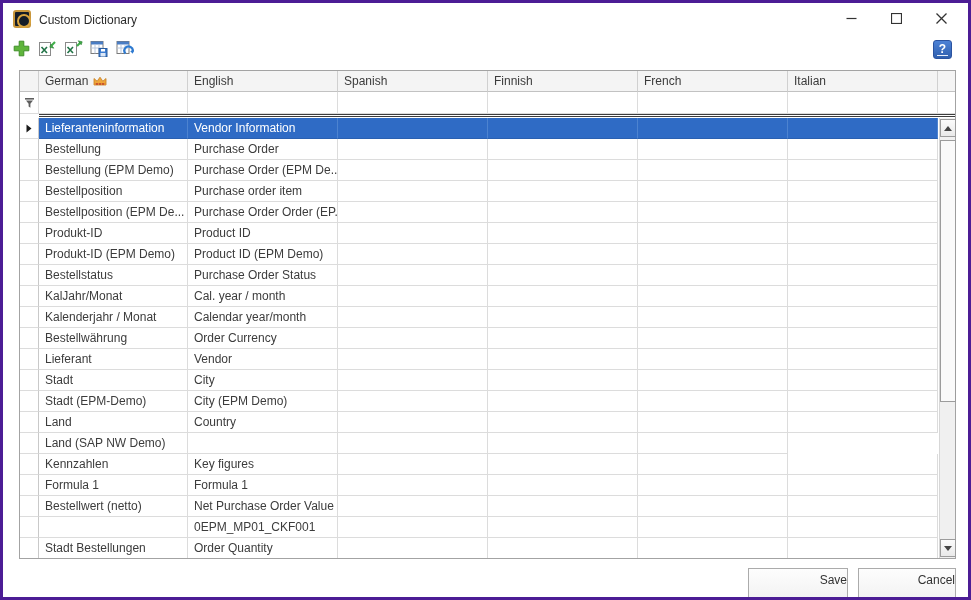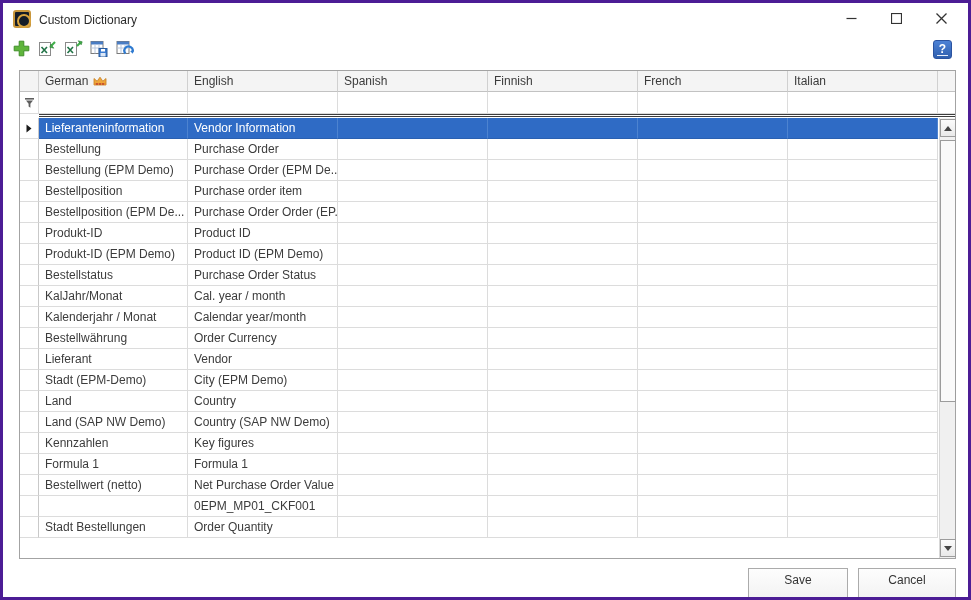--- a/index.html
+++ b/index.html
@@ -324,6 +324,15 @@
         </div>
         <div class="row">
           <div class="rowhdr"></div>
+          <div class="cell" style="width:149px">Stadt</div>
+          <div class="cell" style="width:150px">City</div>
+          <div class="cell" style="width:150px"></div>
+          <div class="cell" style="width:150px"></div>
+          <div class="cell" style="width:150px"></div>
+          <div class="cell" style="width:150px"></div>
+        </div>
+        <div class="row">
+          <div class="rowhdr"></div>
           <div class="cell" style="width:149px">Stadt (EPM-Demo)</div>
           <div class="cell" style="width:150px">City (EPM Demo)</div>
           <div class="cell" style="width:150px"></div>

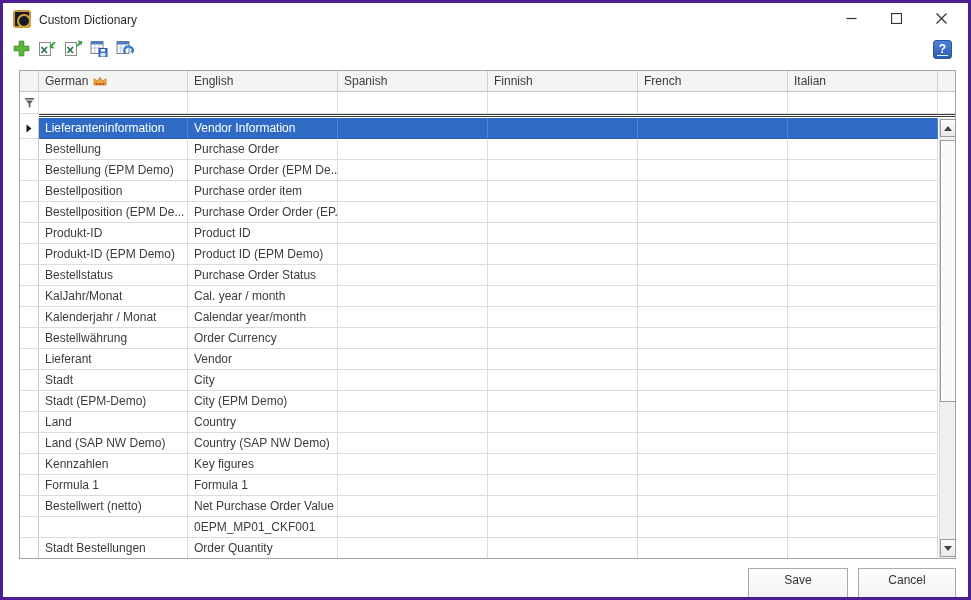--- a/index.html
+++ b/index.html
@@ -352,7 +352,6 @@
         <div class="row">
           <div class="rowhdr"></div>
           <div class="cell" style="width:149px">Land (SAP NW Demo)</div>
-          <div class="cell" style="width:150px">Country (SAP NW Demo)</div>
           <div class="cell" style="width:150px"></div>
           <div class="cell" style="width:150px"></div>
           <div class="cell" style="width:150px"></div>

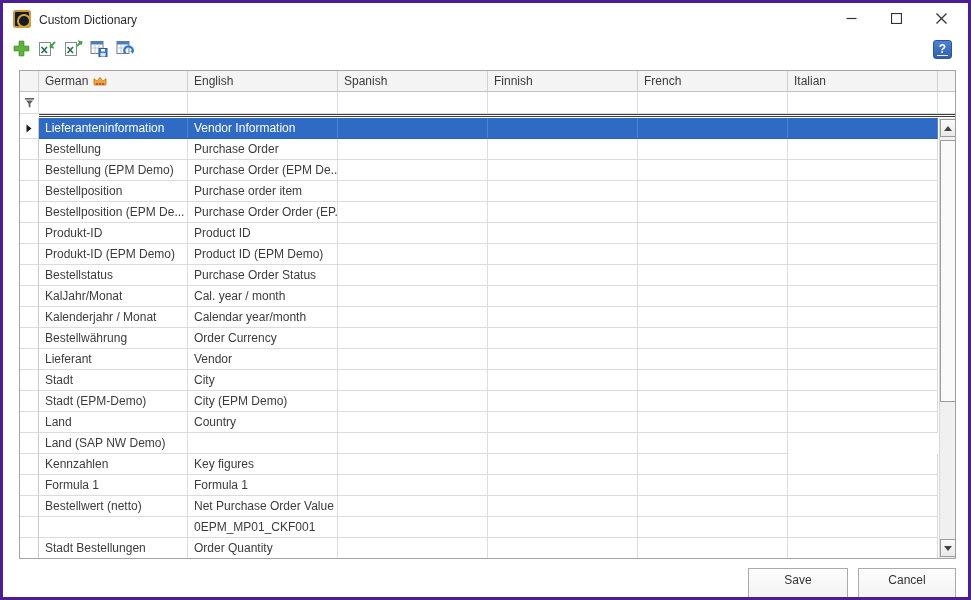--- a/index.html
+++ b/index.html
@@ -80,7 +80,7 @@
   
   .footer-btn {
     position:absolute; top:565px; height:30px; background:linear-gradient(#fdfdfd,#f3f3f3);
-    border:1px solid #ababab; text-align:center; line-height:22px; color:#333333;
+    border:1px solid #ababab; text-align:right; line-height:22px; color:#333333;
   }
   #save-btn { left:745px; width:100px; }
   #cancel-btn { left:855px; width:98px; }

